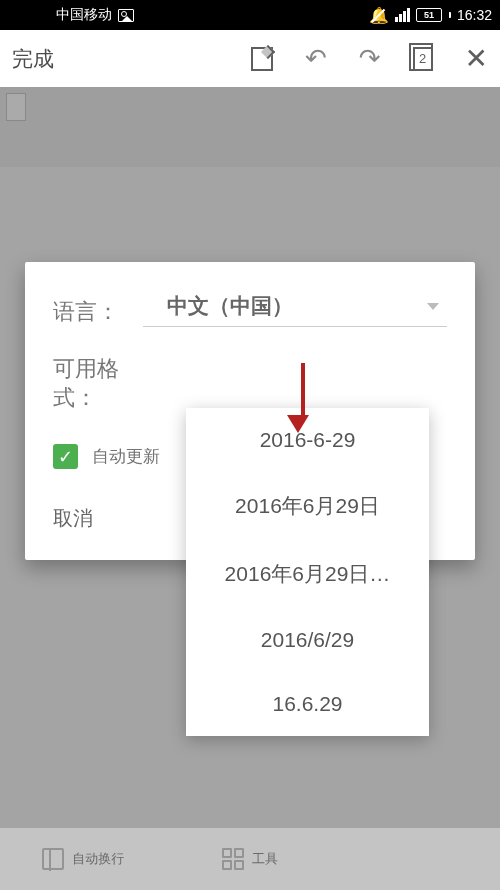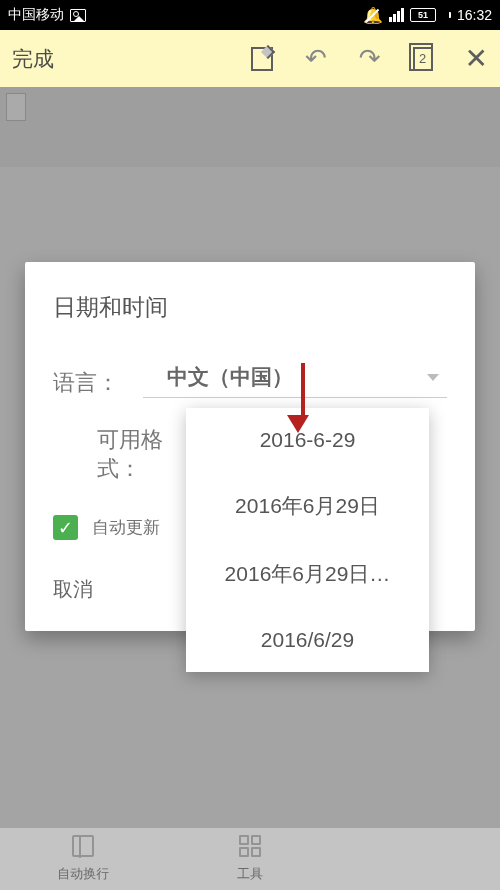--- a/index.html
+++ b/index.html
@@ -6,7 +6,7 @@
     body { width: 500px; height: 890px; background: #d0d0d0; position: relative; overflow: hidden; }
     
     .status-bar { height: 30px; background: #000; display: flex; justify-content: space-between; align-items: center; padding: 0 8px; color: #fff; font-size: 14px; }
-    .status-left { display: flex; align-items: center; gap: 6px; }
+    .status-left { display: flex; align-items: center; gap: 6px; margin-left: 48px; }
     .status-right { display: flex; align-items: center; gap: 6px; }
     .gallery-icon { width: 16px; height: 13px; border: 1.5px solid #fff; border-radius: 1px; position: relative; }
     .gallery-icon::before { content: ""; position: absolute; width: 4px; height: 4px; border-radius: 50%; border: 1px solid #fff; top: 1px; left: 2px; }

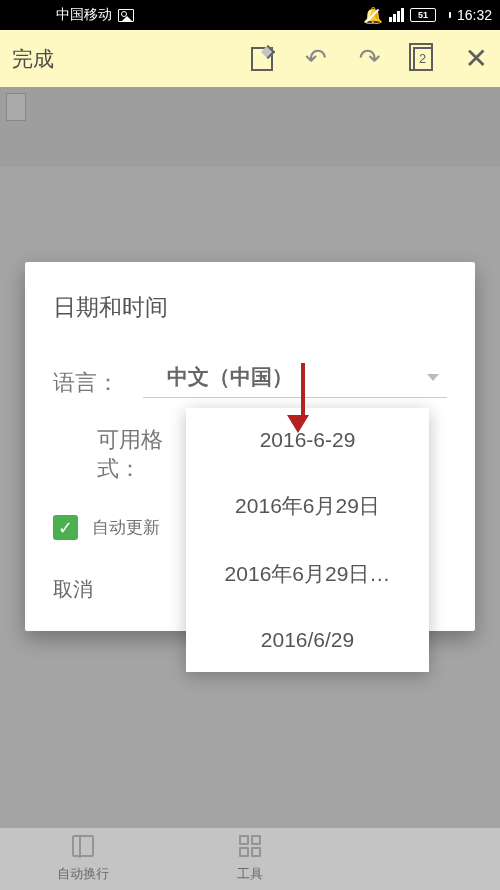--- a/index.html
+++ b/index.html
@@ -16,7 +16,7 @@
     .signal-icon { display: flex; align-items: flex-end; gap: 1px; }
     .signal-bar { width: 3px; background: #fff; }
     .sb1 { height: 5px; } .sb2 { height: 8px; } .sb3 { height: 11px; } .sb4 { height: 14px; }
-    .battery { display: flex; align-items: center; gap: 13px; }
+    .battery { display: flex; align-items: center; gap: 7px; }
     .battery-body { width: 26px; height: 14px; border: 1.5px solid #fff; border-radius: 2px; display: flex; align-items: center; justify-content: center; font-size: 9px; font-weight: bold; }
     .battery-tip { width: 2px; height: 6px; background: #fff; border-radius: 0 1px 1px 0; }
     

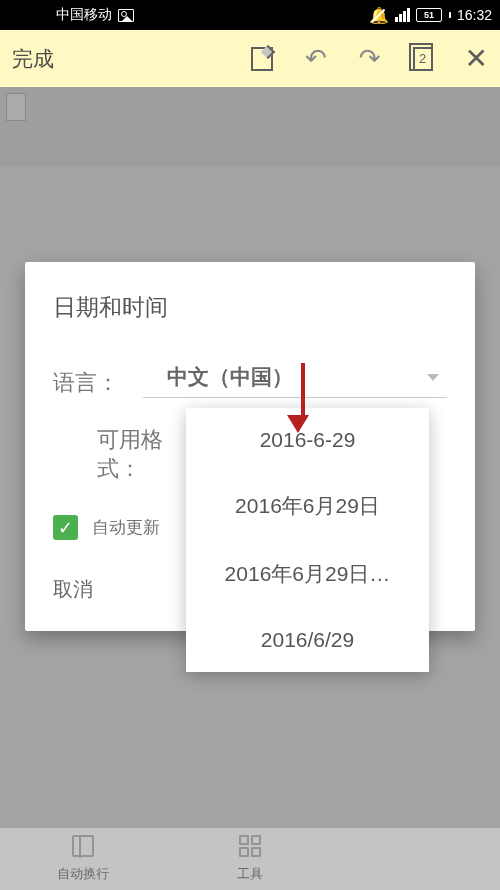--- a/index.html
+++ b/index.html
@@ -20,7 +20,7 @@
     .battery-body { width: 26px; height: 14px; border: 1.5px solid #fff; border-radius: 2px; display: flex; align-items: center; justify-content: center; font-size: 9px; font-weight: bold; }
     .battery-tip { width: 2px; height: 6px; background: #fff; border-radius: 0 1px 1px 0; }
     
-    .topbar { height: 57px; background: #fef9c3; display: flex; align-items: center; justify-content: space-between; padding: 0 12px; text-align: center; }
+    .topbar { height: 57px; background: #ffffff; display: flex; align-items: center; justify-content: space-between; padding: 0 12px; text-align: center; }
     .done-btn { font-size: 21px; color: #4a4a4a; }
     .toolbar-icons { display: flex; align-items: center; gap: 32px; color: #5e5e5e; }
     .save-icon { width: 22px; height: 24px; border: 2px solid #5e5e5e; position: relative; }

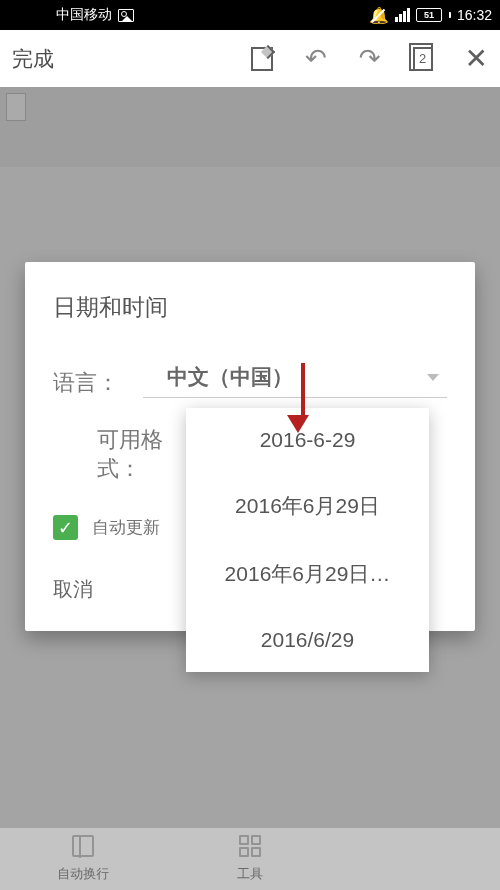--- a/index.html
+++ b/index.html
@@ -106,7 +106,6 @@
 <div class="overlay"></div>
 
 <div class="dialog">
-  <div class="dialog-title">日期和时间</div>
   <div class="form-row">
     <span class="form-label">语言：</span>
     <div class="dropdown">

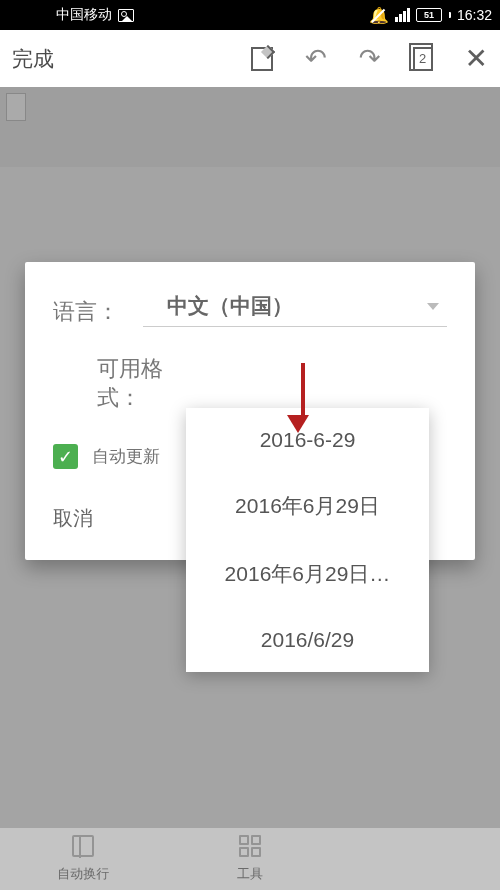--- a/index.html
+++ b/index.html
@@ -39,7 +39,7 @@
     .dialog-title { font-size: 23px; color: #555; margin-bottom: 40px; }
     .form-row { display: flex; align-items: flex-end; margin-bottom: 28px; }
     .form-label { font-size: 22px; color: #777; width: 90px; flex-shrink: 0; }
-    .form-label-multi { font-size: 22px; color: #777; width: 90px; flex-shrink: 0; line-height: 1.3; margin-left: 44px; }
+    .form-label-multi { font-size: 22px; color: #777; width: 90px; flex-shrink: 0; line-height: 1.3; }
     .dropdown { flex: 1; display: flex; align-items: center; justify-content: space-between; border-bottom: 1px solid #ccc; padding-bottom: 6px; font-weight: bold; }
     .dropdown-value { font-size: 21px; color: #666; padding-left: 24px; }
     .dropdown-arrow { width: 0; height: 0; border-left: 6px solid transparent; border-right: 6px solid transparent; border-top: 7px solid #bbb; margin-right: 8px; }

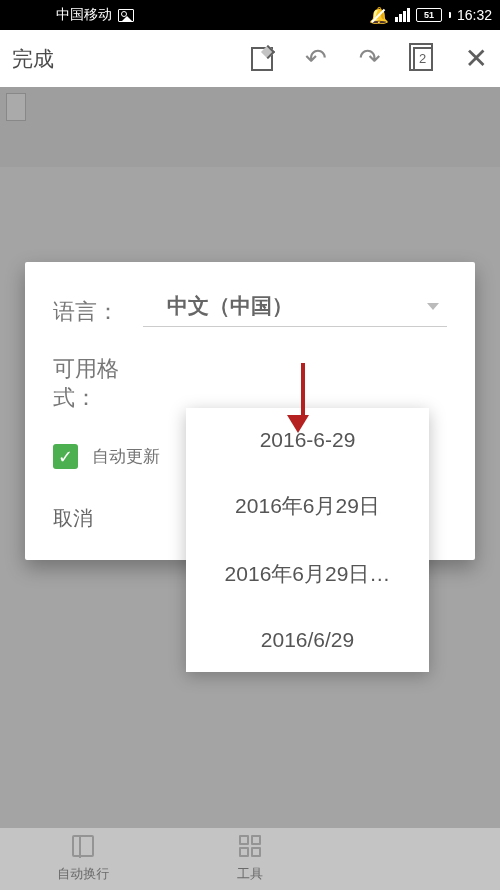--- a/index.html
+++ b/index.html
@@ -128,6 +128,7 @@
   <div class="menu-item">2016年6月29日</div>
   <div class="menu-item">2016年6月29日…</div>
   <div class="menu-item">2016/6/29</div>
+  <div class="menu-item">16.6.29</div>
 </div>
 
 <div class="arrow-anno">

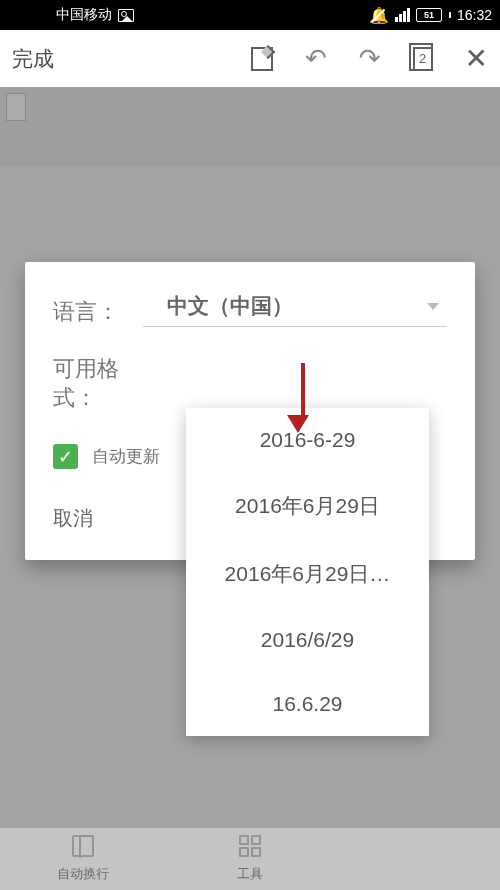--- a/index.html
+++ b/index.html
@@ -56,7 +56,7 @@
     .arrow-head { width: 0; height: 0; border-left: 11px solid transparent; border-right: 11px solid transparent; border-top: 18px solid #b52020; margin-left: -9px; }
     
     .bottom-bar { position: absolute; bottom: 0; left: 0; right: 0; height: 62px; background: #c4c4c4; display: flex; }
-    .tab-item { flex: 1; display: flex; flex-direction: column; align-items: center; justify-content: center; gap: 8px; }
+    .tab-item { flex: 1; display: flex; flex-direction: row; align-items: center; justify-content: center; gap: 8px; }
     .tab-icon-wrap { width: 22px; height: 22px; border: 2px solid #666; border-radius: 2px; position: relative; opacity: 0.5; }
     .tab-icon-wrap::after { content: ""; position: absolute; width: 2px; height: 22px; background: #666; left: 5px; top: -1px; }
     .tab-icon-grid { display: grid; grid-template-columns: 1fr 1fr; grid-template-rows: 1fr 1fr; gap: 2px; width: 22px; height: 22px; opacity: 0.5; }

